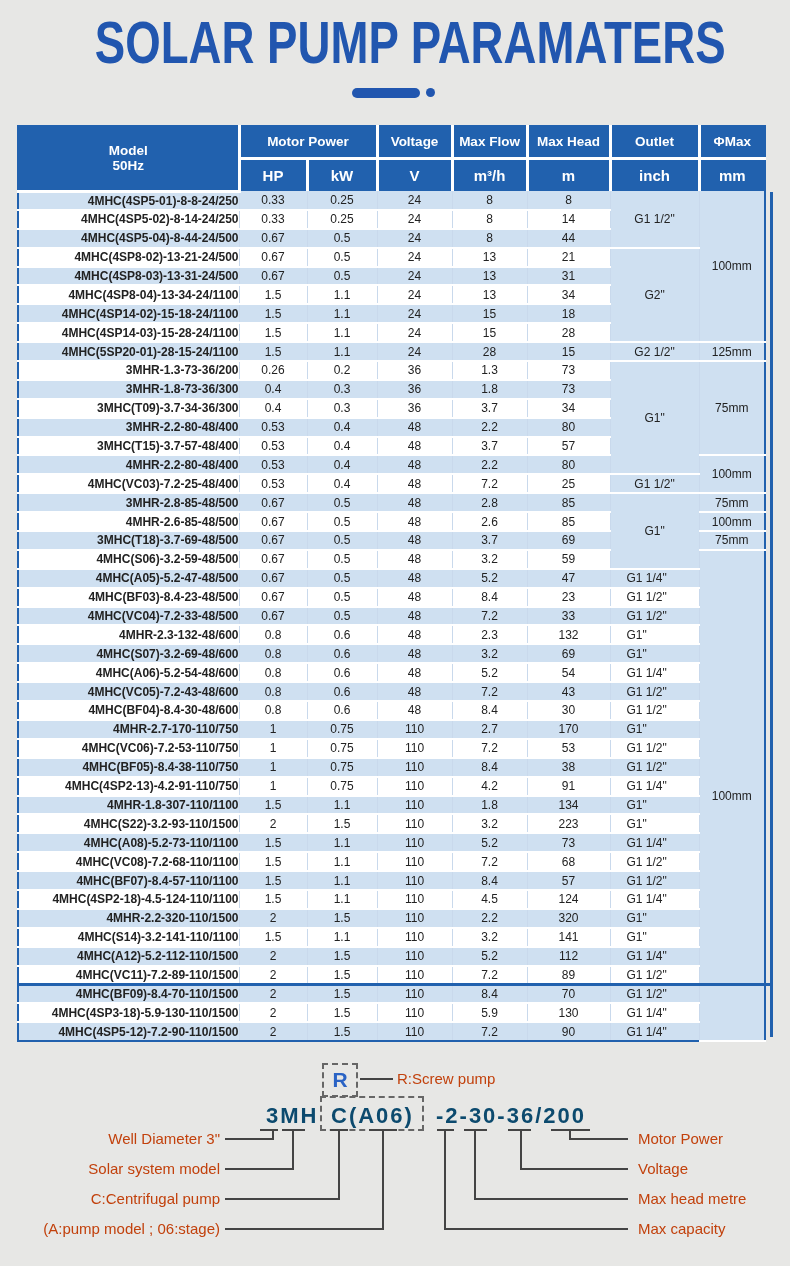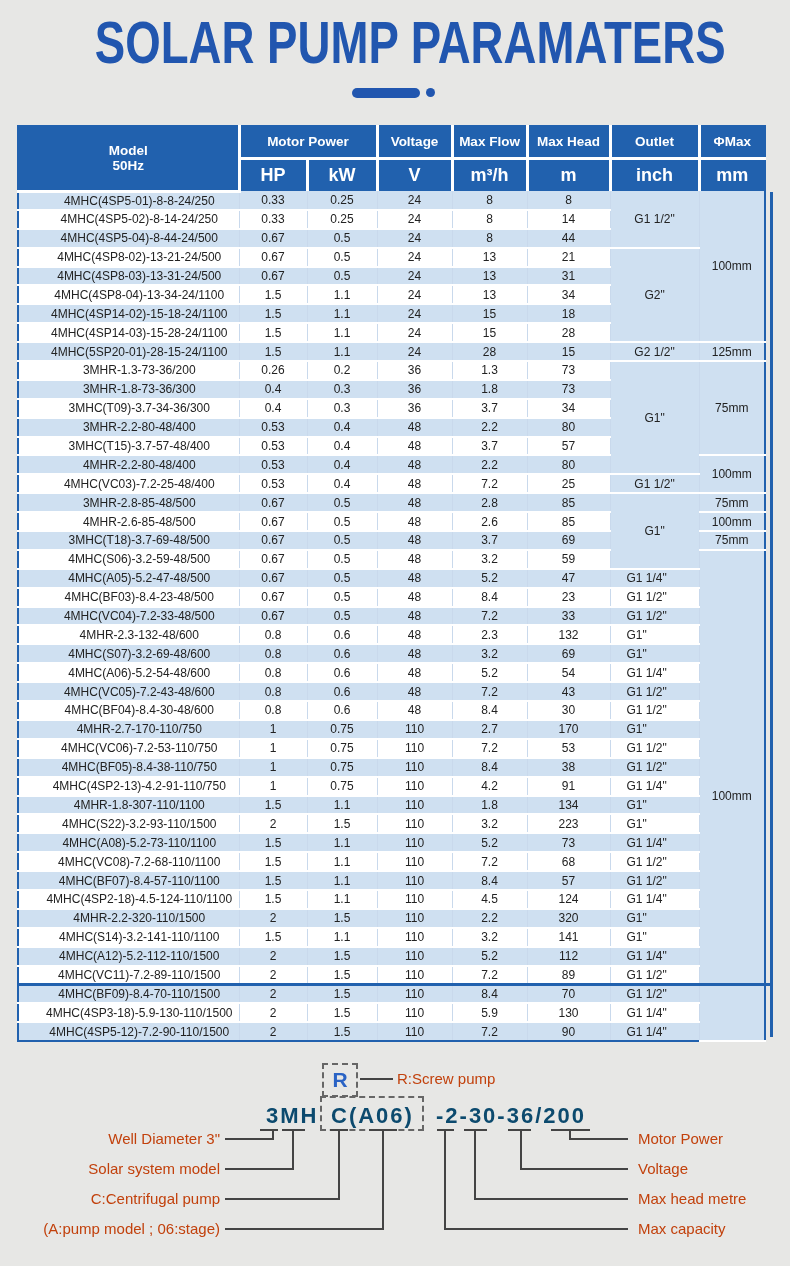--- a/index.html
+++ b/index.html
@@ -36,7 +36,7 @@
   thead tr.h1 { height:32px; }
   thead tr.h1 th { font-size:13.5px; }
   thead tr.h2 { height:33px; }
-  thead tr.h2 th { font-size:18px; }
+  thead tr.h2 th { font-size:15px; }
   thead tr.h1 th { border-bottom:3px solid #fff; }
   thead th.no-bb { border-bottom:none; }
   thead th + th { border-left:3px solid #fff; }

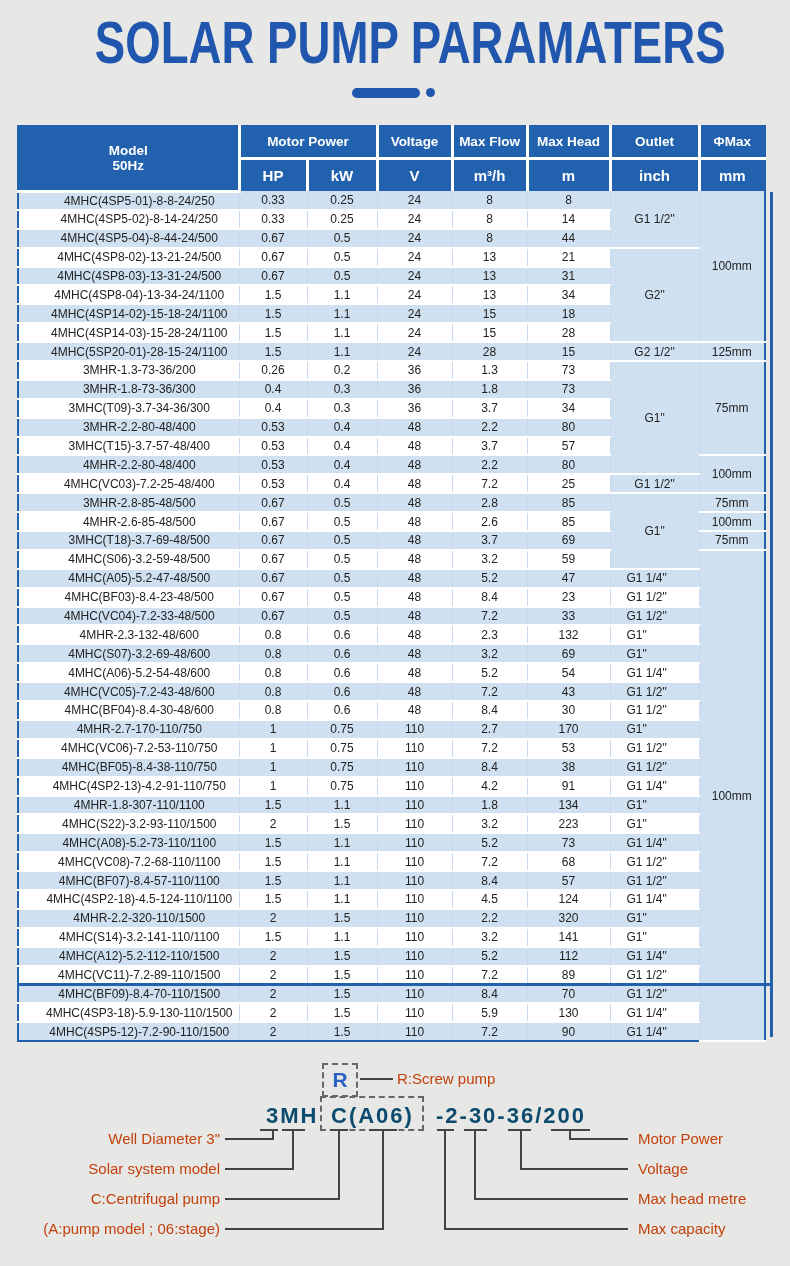--- a/index.html
+++ b/index.html
@@ -52,7 +52,7 @@
   }
   tbody td:first-child { border-left:none; }
   tbody tr:last-child td { border-bottom:none; }
-  td.model-col { text-align:center; padding-left:21px; font-weight:normal; font-size:12px; white-space:nowrap; }
+  td.model-col { text-align:right; padding-left:21px; font-weight:bold; font-size:12px; white-space:nowrap; }
   td.cell-blue { background:#cfe0f1; }
   td.outlet-single { text-align:left; padding-left:16px; }
 

